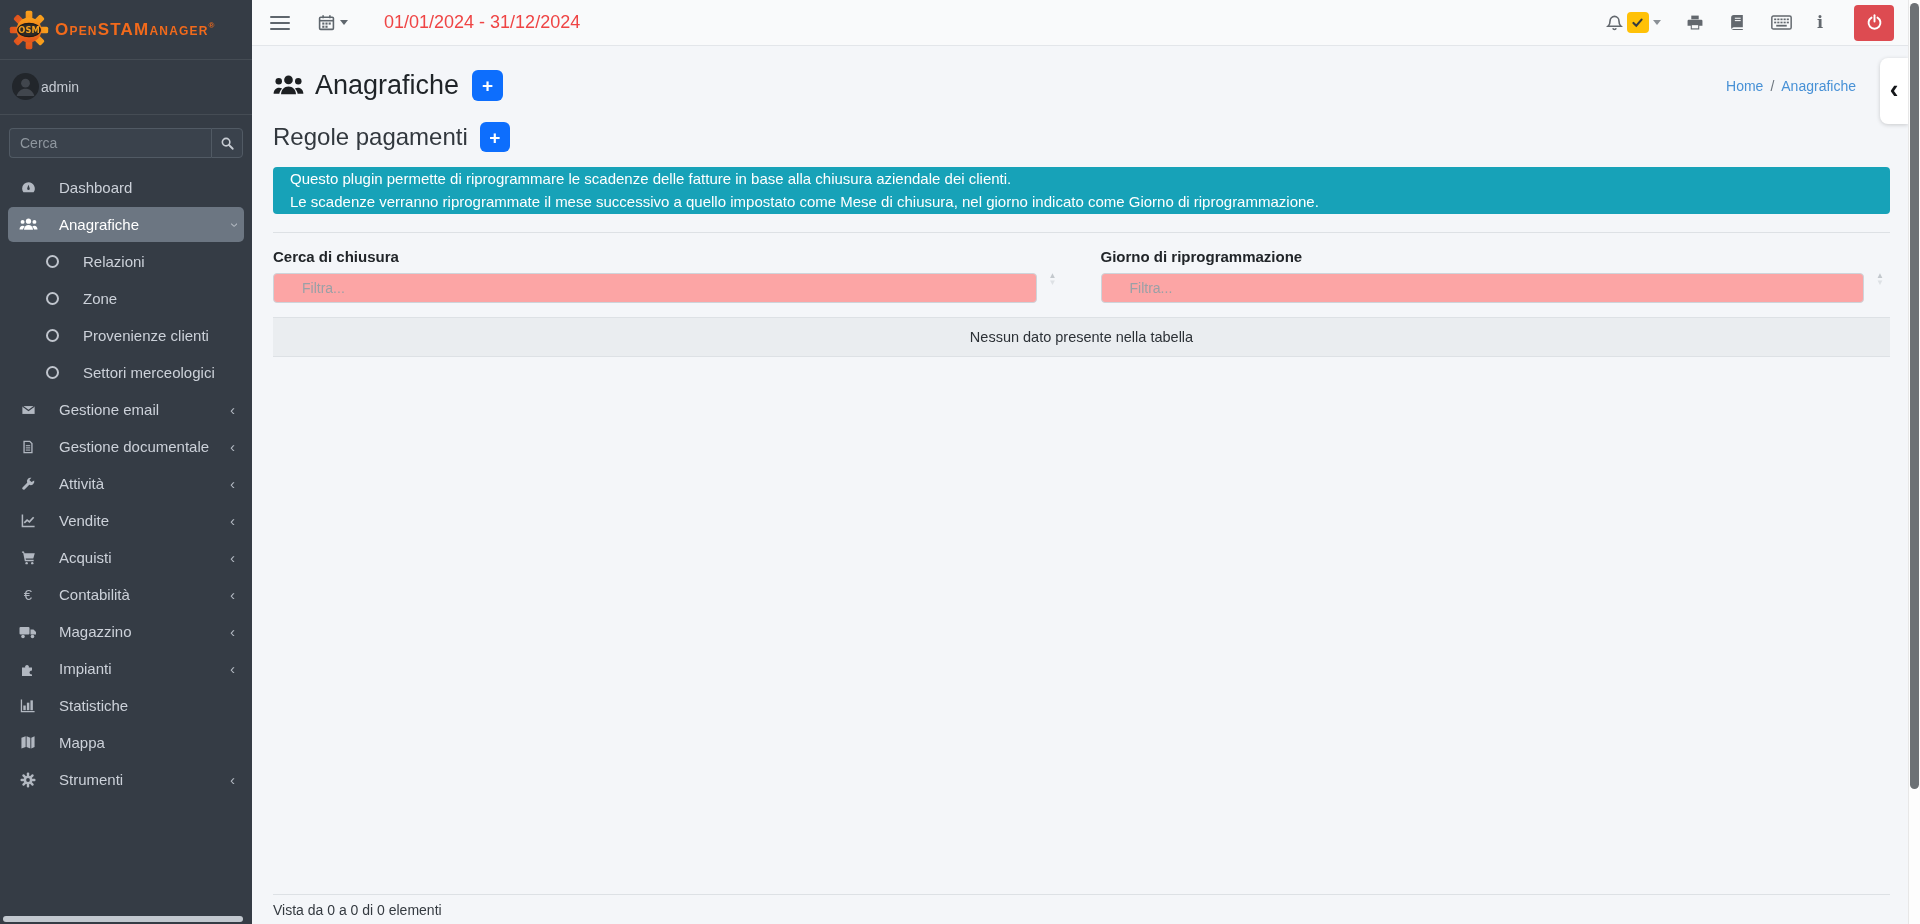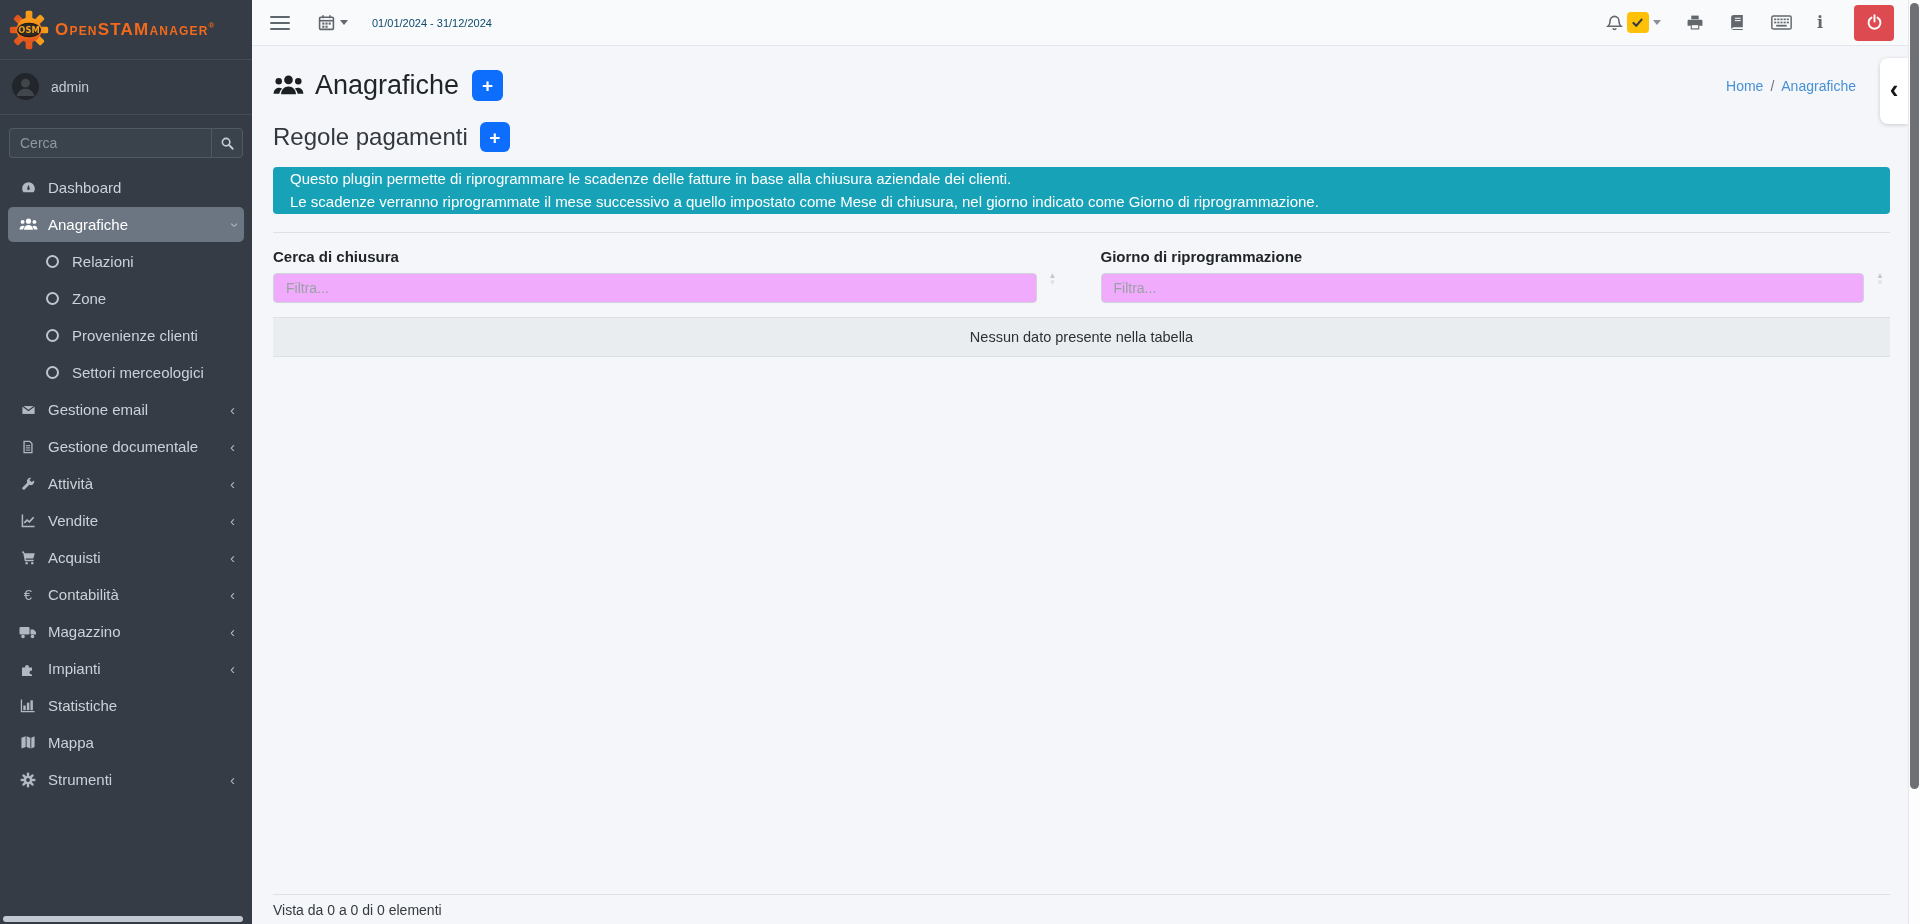--- a/index.html
+++ b/index.html
@@ -39,7 +39,7 @@
   .hamburger span { display:block; height:2px; background:#5f666d; border-radius:1px; }
   .cal-group { display:flex; align-items:center; gap:5px; margin-left:28px; cursor:pointer; }
   .caret { width:0; height:0; border-left:4px solid transparent; border-right:4px solid transparent; border-top:5px solid #5f666d; }
-  .date-range { margin-left:24px; font-size:11px; color:#0c4a6e; cursor:pointer; }
+  .date-range { margin-left:36px; font-size:18px; color:#ef4444; cursor:pointer; }
   .tb-right { margin-left:auto; display:flex; align-items:center; gap:25px; }
   .badge-check { width:22px; height:21px; background:#ffc107; border-radius:4px; display:flex; align-items:center; justify-content:center; cursor:pointer; }
   .notif-group { display:flex; align-items:center; gap:4px; }

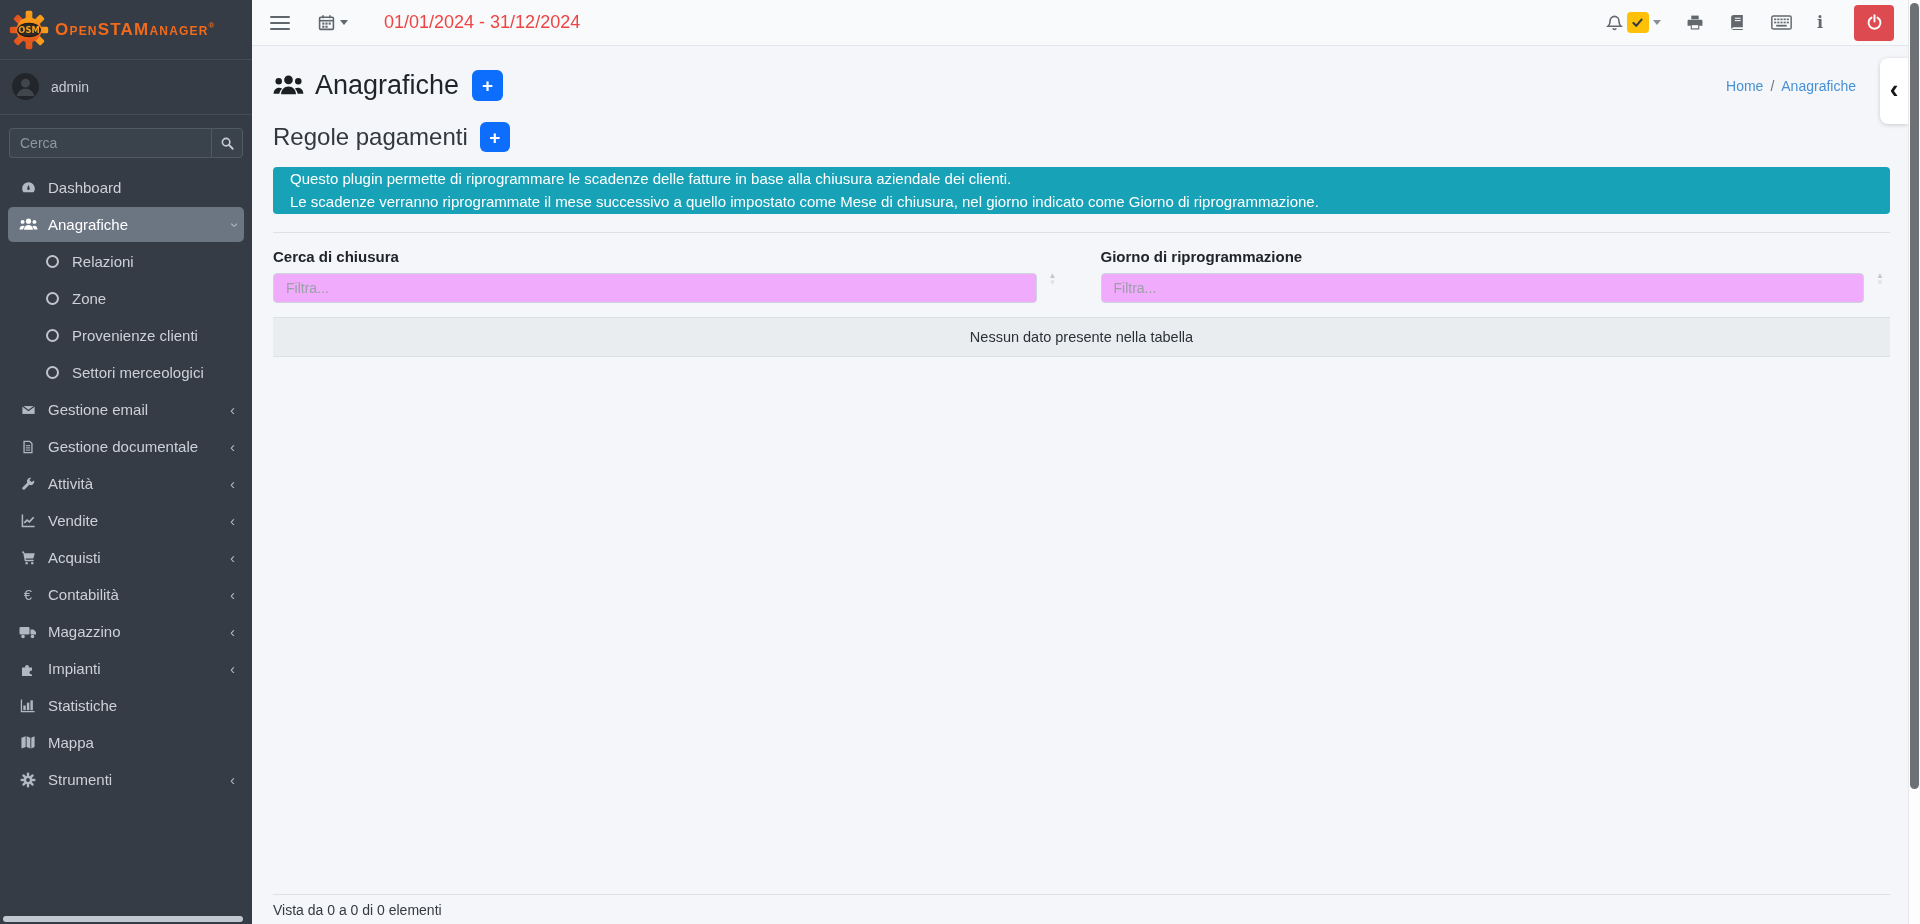--- a/index.html
+++ b/index.html
@@ -14,7 +14,7 @@
   .brand { display:flex; align-items:center; gap:6px; height:60px; padding:0 8px 0 9px; border-bottom:1px solid #454c54; cursor:pointer; }
   .brand-text { font-size:17px; font-weight:700; letter-spacing:1.2px; color:#f26a1b; font-variant:small-caps; white-space:nowrap; }
   .brand-reg { font-size:8px; color:#f26a1b; vertical-align:super; }
-  .user-panel { display:flex; align-items:center; gap:12px; padding:13px 12px 14px 12px; border-bottom:1px solid #454c54; }
+  .user-panel { display:flex; align-items:center; gap:2px; padding:13px 12px 14px 12px; border-bottom:1px solid #454c54; }
   .avatar { width:27px; height:27px; border-radius:50%; background:#22262b; display:flex; align-items:center; justify-content:center; }
   .user-name { font-size:14px; color:#c6cbd3; }
   .search-row { display:flex; margin:13px 9px 8px 9px; }

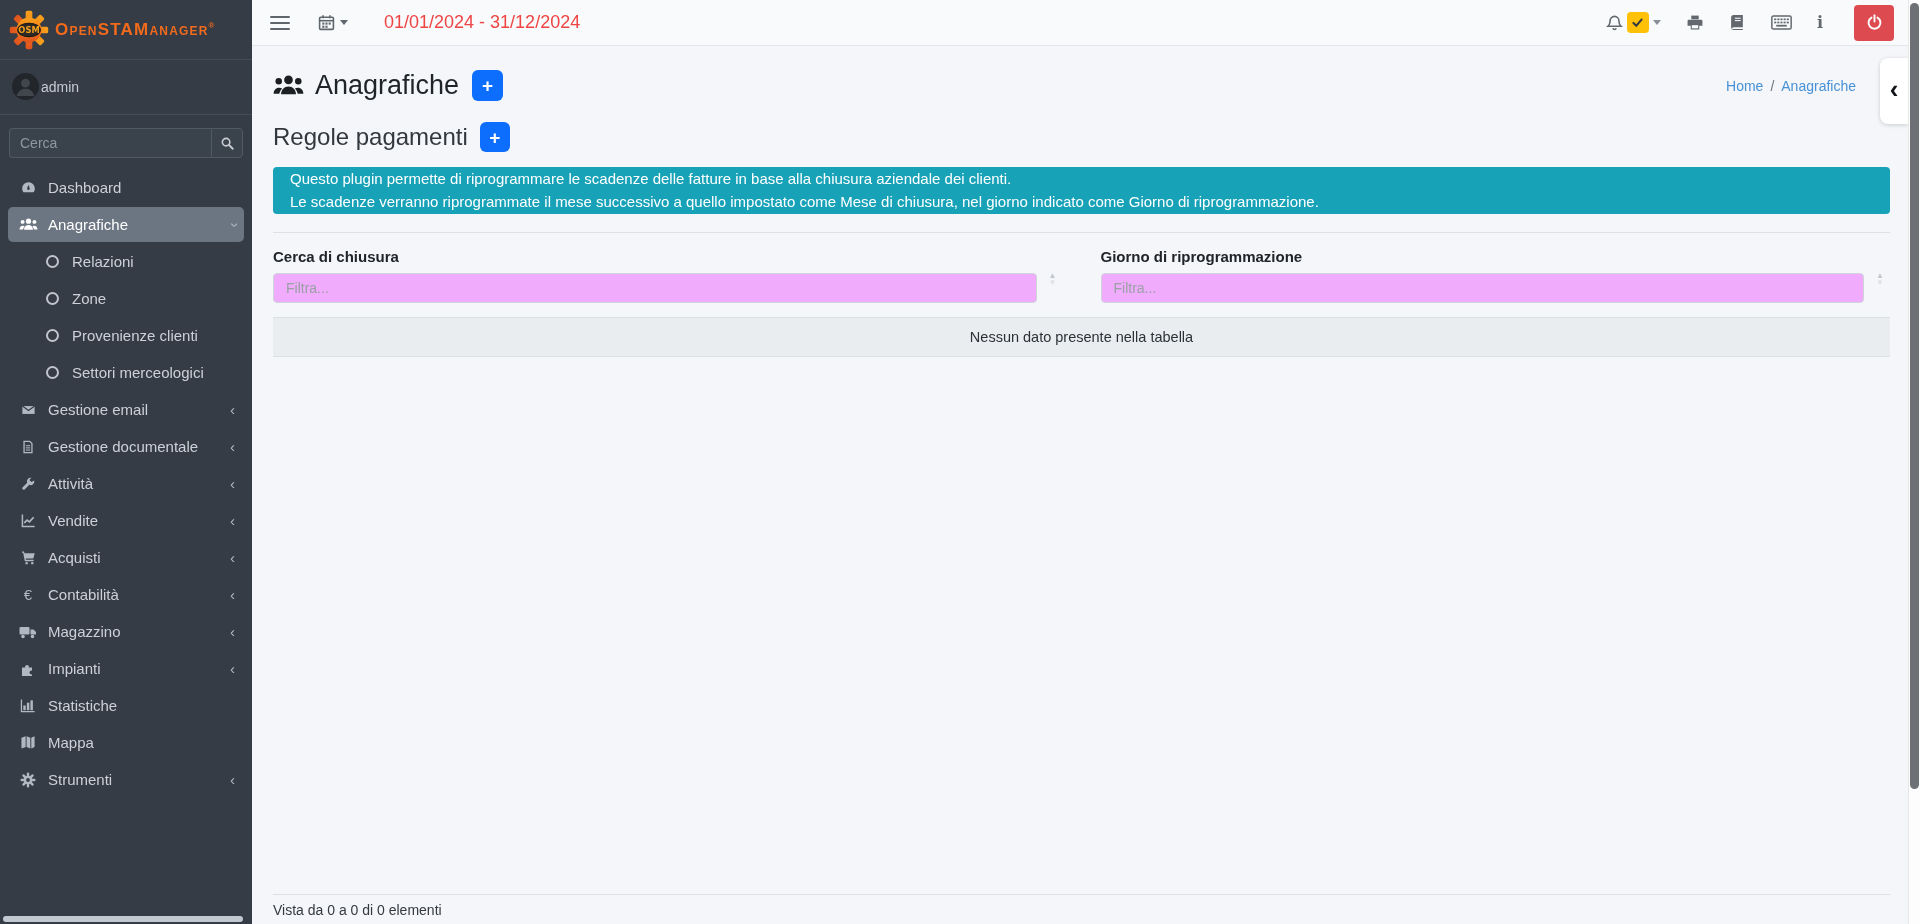--- a/index.html
+++ b/index.html
@@ -22,7 +22,7 @@
   .search-input::placeholder { color:#8f979f; }
   .search-btn { width:36px; height:30px; background:#3a424c; border:1px solid #515a64; border-radius:0 4px 4px 0; display:flex; align-items:center; justify-content:center; cursor:pointer; }
   .nav { list-style:none; padding:4px 8px 0 8px; }
-  .nav-item { display:flex; align-items:center; gap:9px; padding:8px 9px; margin-bottom:2px; border-radius:5px; font-size:15px; color:#ccd1d9; cursor:pointer; line-height:19px; }
+  .nav-item { display:flex; align-items:center; gap:20px; padding:8px 9px; margin-bottom:2px; border-radius:5px; font-size:15px; color:#ccd1d9; cursor:pointer; line-height:19px; }
   .nav-item .micon { flex:0 0 22px; display:flex; justify-content:center; align-items:center; color:#b2b8c1; }
   .nav-item.active { background:#6c7682; color:#fff; }
   .nav-item.active .micon { color:#fff; }

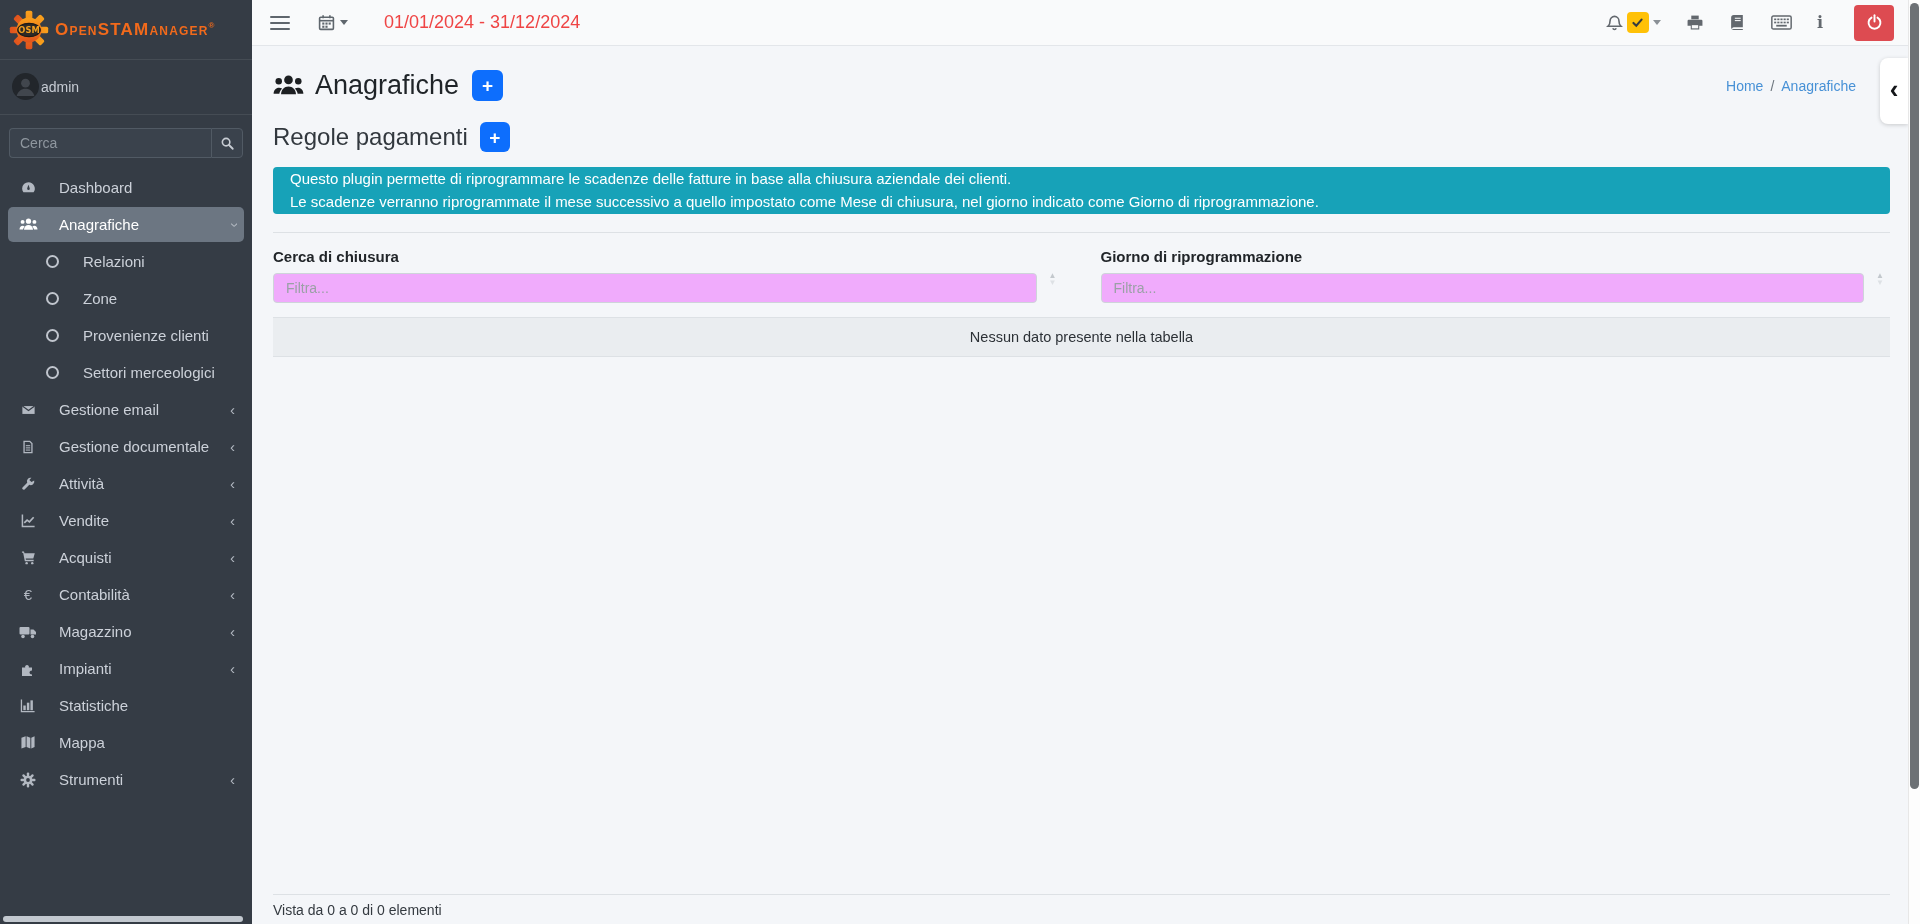--- a/index.html
+++ b/index.html
@@ -64,7 +64,7 @@
   .thead { display:grid; grid-template-columns:1fr 1fr; column-gap:38px; padding:15px 0 14px 0; }
   .th { position:relative; padding-right:26px; }
   .th-label { font-size:15px; font-weight:700; color:#212529; cursor:pointer; }
-  .filter-input { margin-top:7px; width:100%; height:30px; border:1px solid #ced4da; border-radius:4px; background:#f0abfc; font-size:14px; color:#495057; padding:0 12px; outline:none; }
+  .filter-input { margin-top:7px; width:100%; height:30px; border:1px solid #ced4da; border-radius:4px; background:#fca5a5; font-size:14px; color:#495057; padding:0 28px; outline:none; }
   .filter-input::placeholder { color:#9aa0a6; }
   .sort { position:absolute; right:6px; top:24px; display:flex; flex-direction:column; line-height:7px; font-size:8px; color:#c3c8cd; }
   .sort .dn { opacity:.45; }

